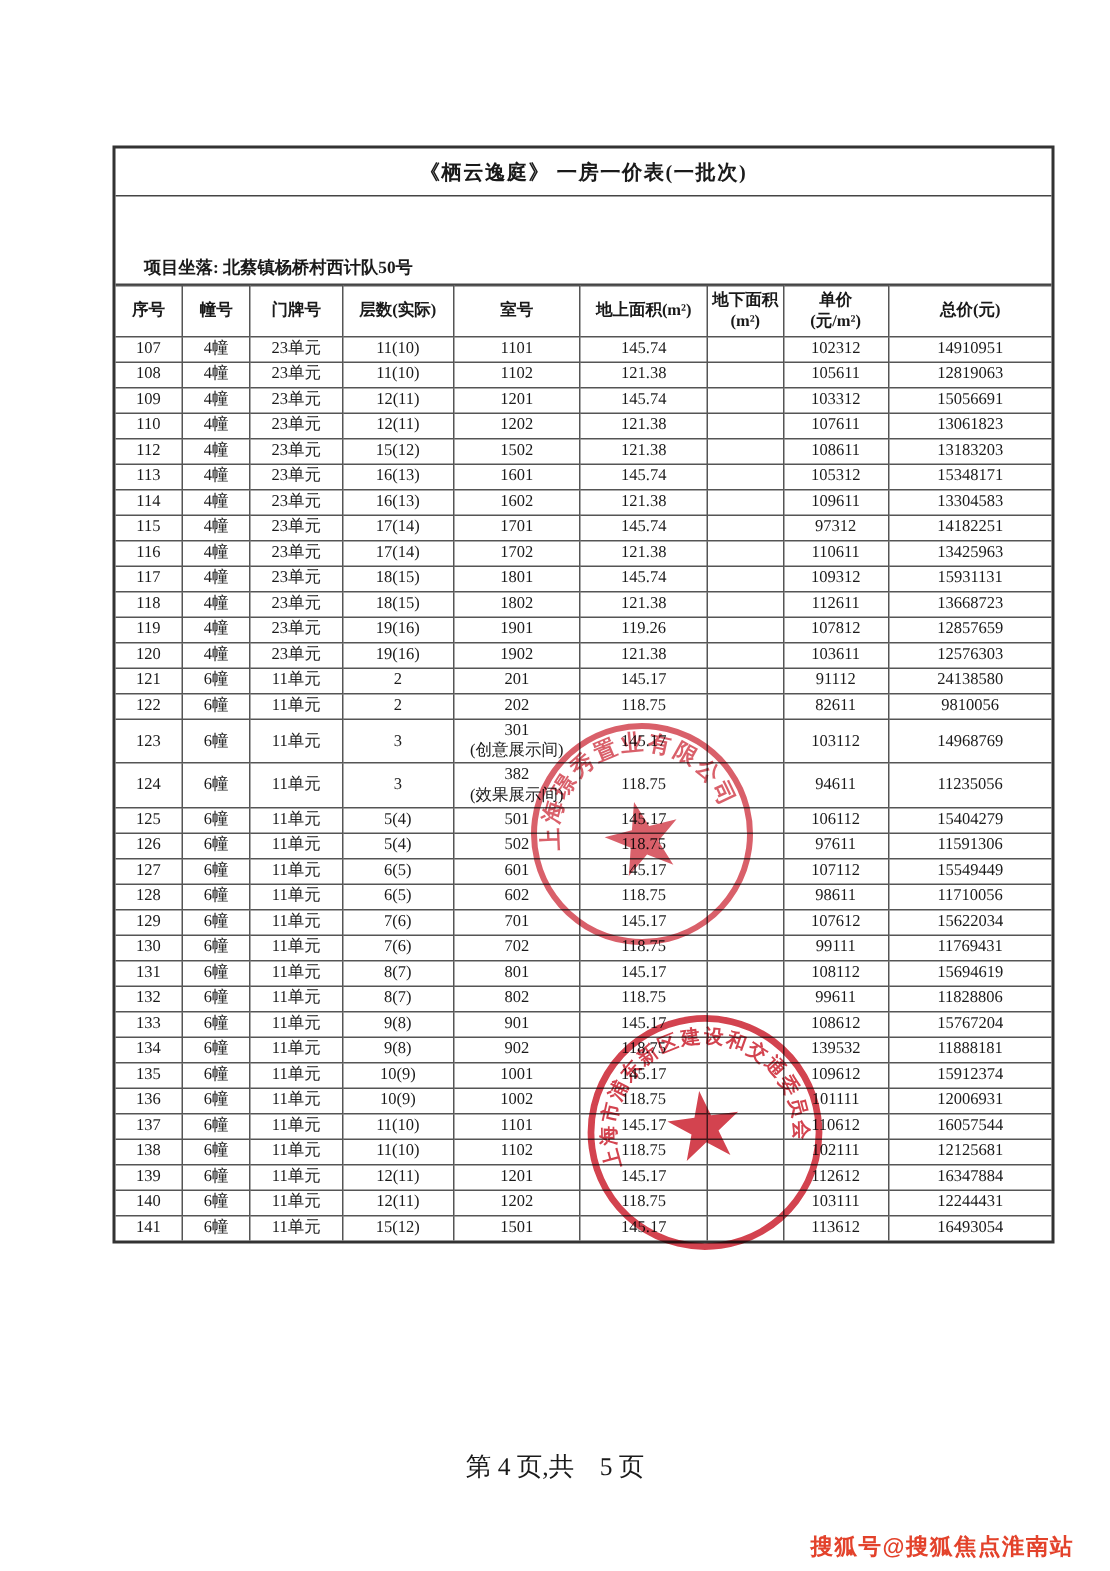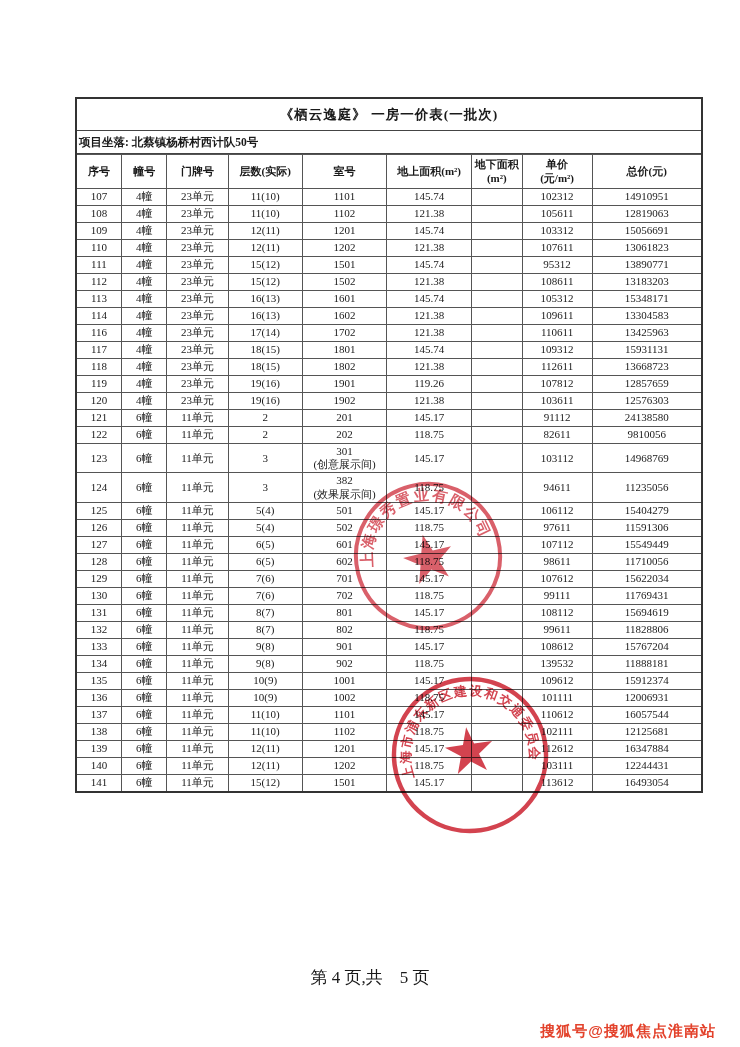--- a/index.html
+++ b/index.html
@@ -13,7 +13,7 @@
     border-bottom:1px solid #444; text-align:center; font-size:13.5px; font-weight:bold;
     padding:7px 0 6px; letter-spacing:1px;
   }
-  .location-row { border-bottom:1px solid #444; font-size:11.5px; font-weight:bold; padding:4px 2px 3px; }
+  .location-row { border-bottom:1px solid #444; font-size:11.5px; font-weight:bold; padding:4px 19px 3px;margin-top:36px; }
   table { border-collapse:collapse; width:100%; table-layout:fixed; }
   th, td {
     border:1px solid #555; text-align:center; font-size:11px; padding:1px 2px;

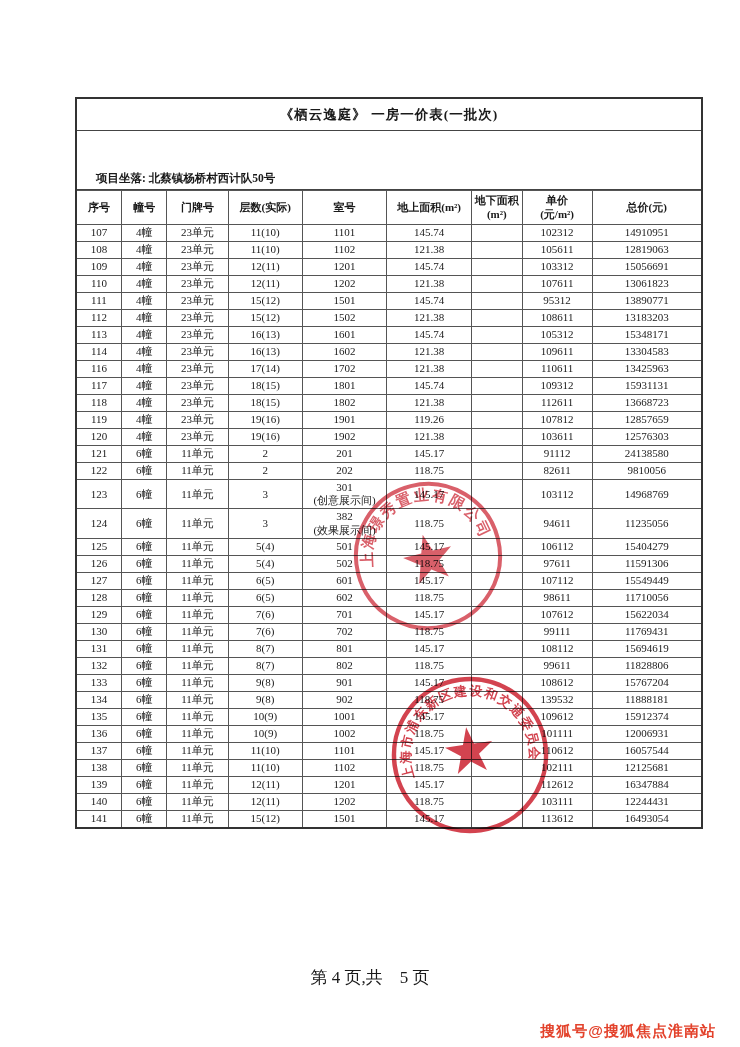--- a/index.html
+++ b/index.html
@@ -116,17 +116,6 @@
             <td>13061823</td>
           </tr>
           <tr>
-            <td>111</td>
-            <td>4幢</td>
-            <td>23单元</td>
-            <td>15(12)</td>
-            <td>1501</td>
-            <td>145.74</td>
-            <td></td>
-            <td>95312</td>
-            <td>13890771</td>
-          </tr>
-          <tr>
             <td>112</td>
             <td>4幢</td>
             <td>23单元</td>

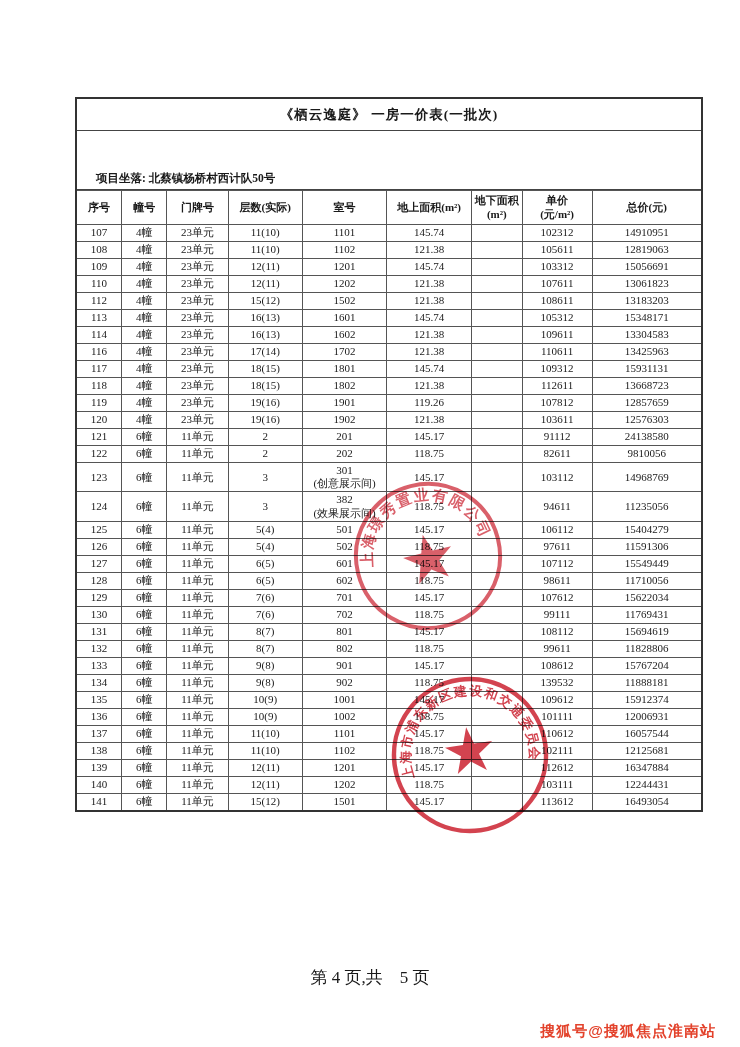--- a/index.html
+++ b/index.html
@@ -149,6 +149,17 @@
             <td>13304583</td>
           </tr>
           <tr>
+            <td>115</td>
+            <td>4幢</td>
+            <td>23单元</td>
+            <td>17(14)</td>
+            <td>1701</td>
+            <td>145.74</td>
+            <td></td>
+            <td>97312</td>
+            <td>14182251</td>
+          </tr>
+          <tr>
             <td>116</td>
             <td>4幢</td>
             <td>23单元</td>

